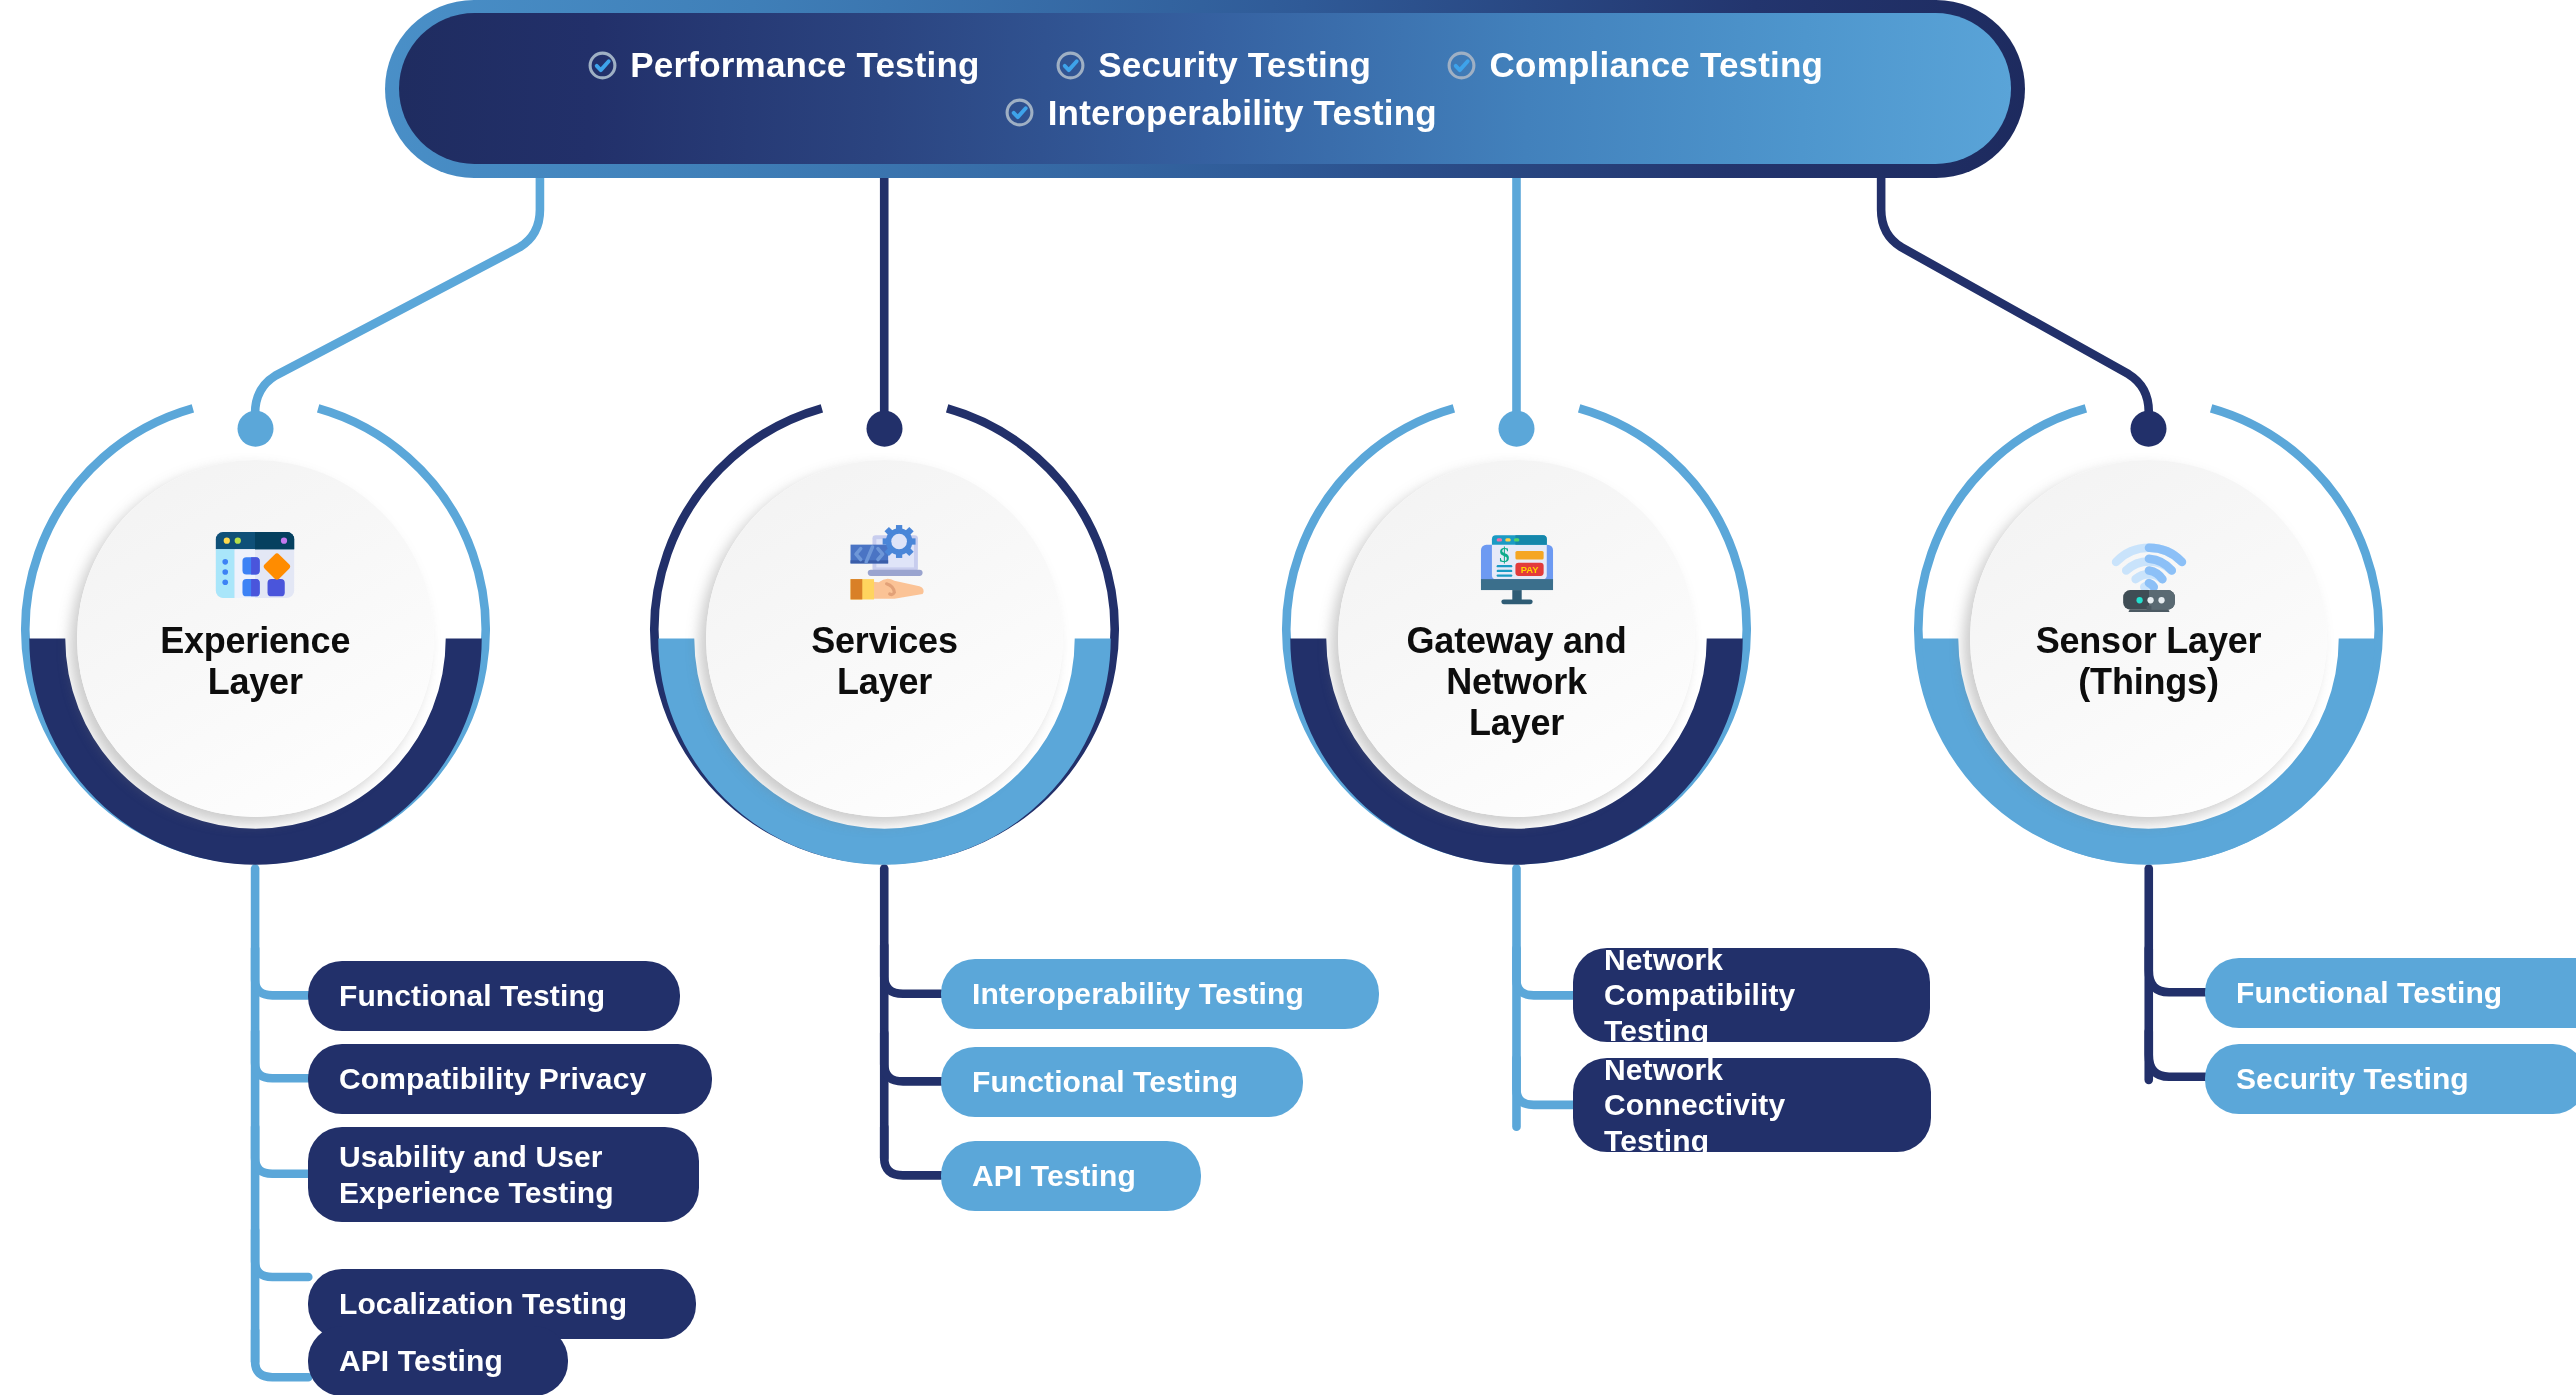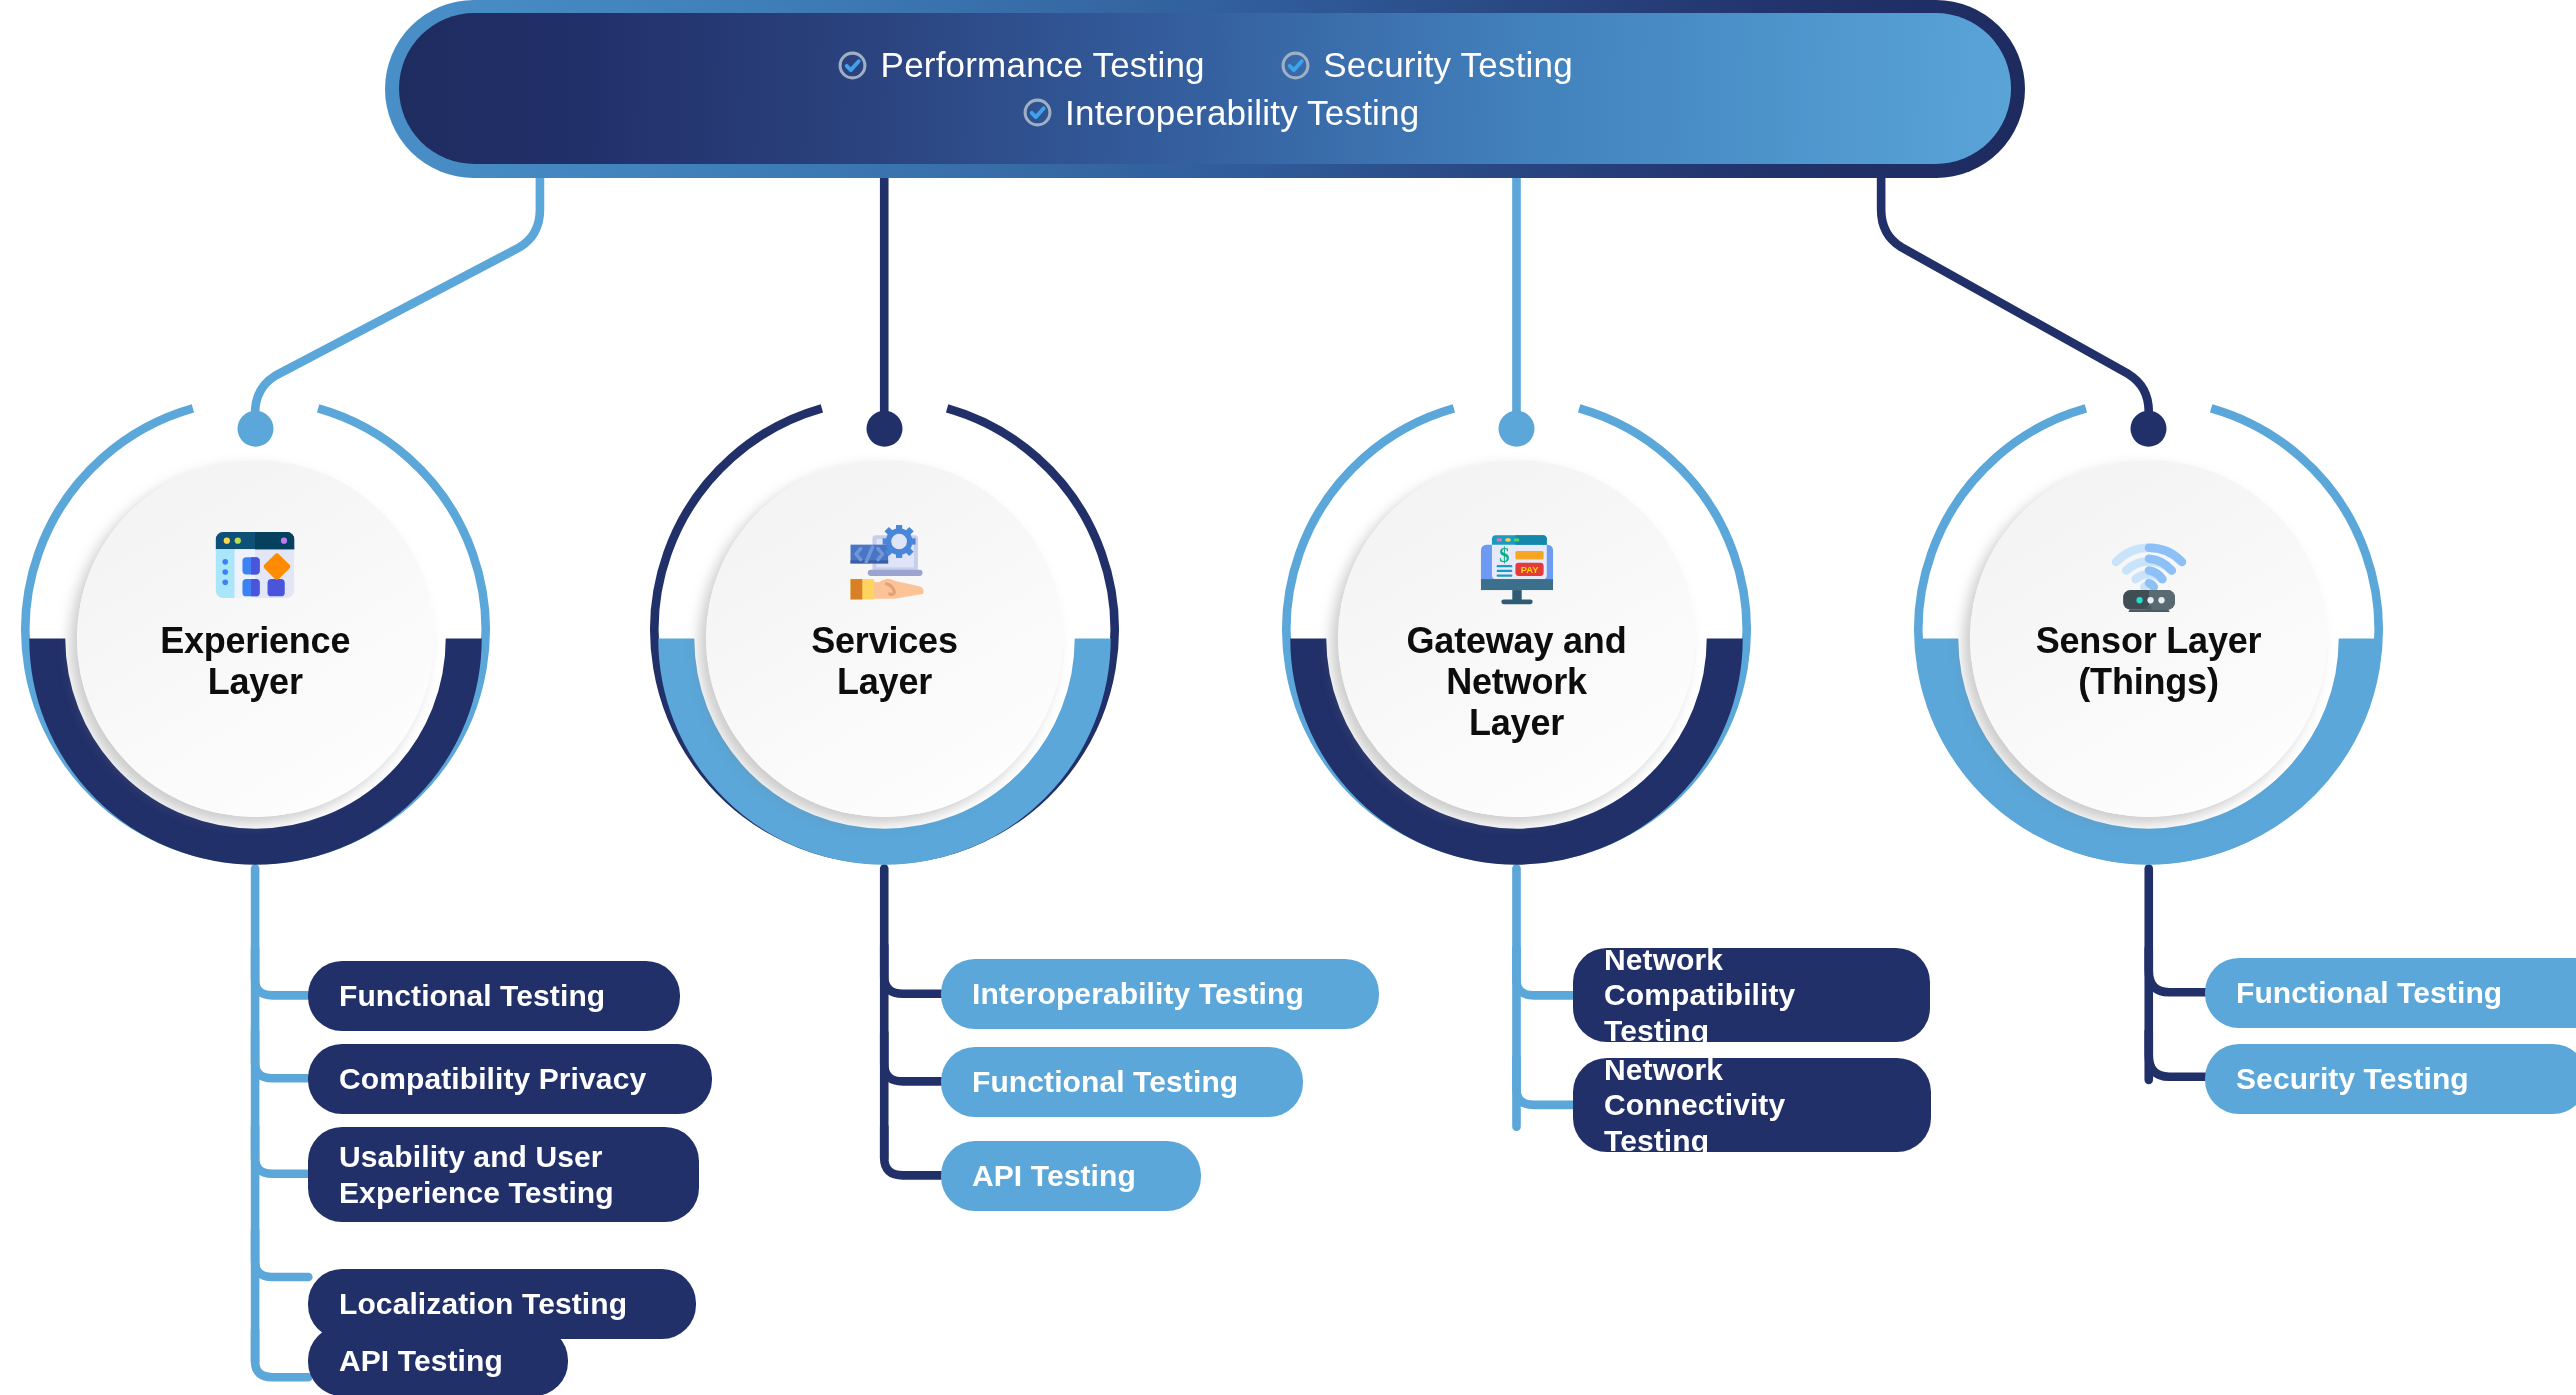--- a/index.html
+++ b/index.html
@@ -76,7 +76,7 @@
   .banner-item .label {
     color: #ffffff;
     font-size: 35px;
-    font-weight: 400;
+    font-weight: 700;
     letter-spacing: 0.2px;
     white-space: nowrap;
   }

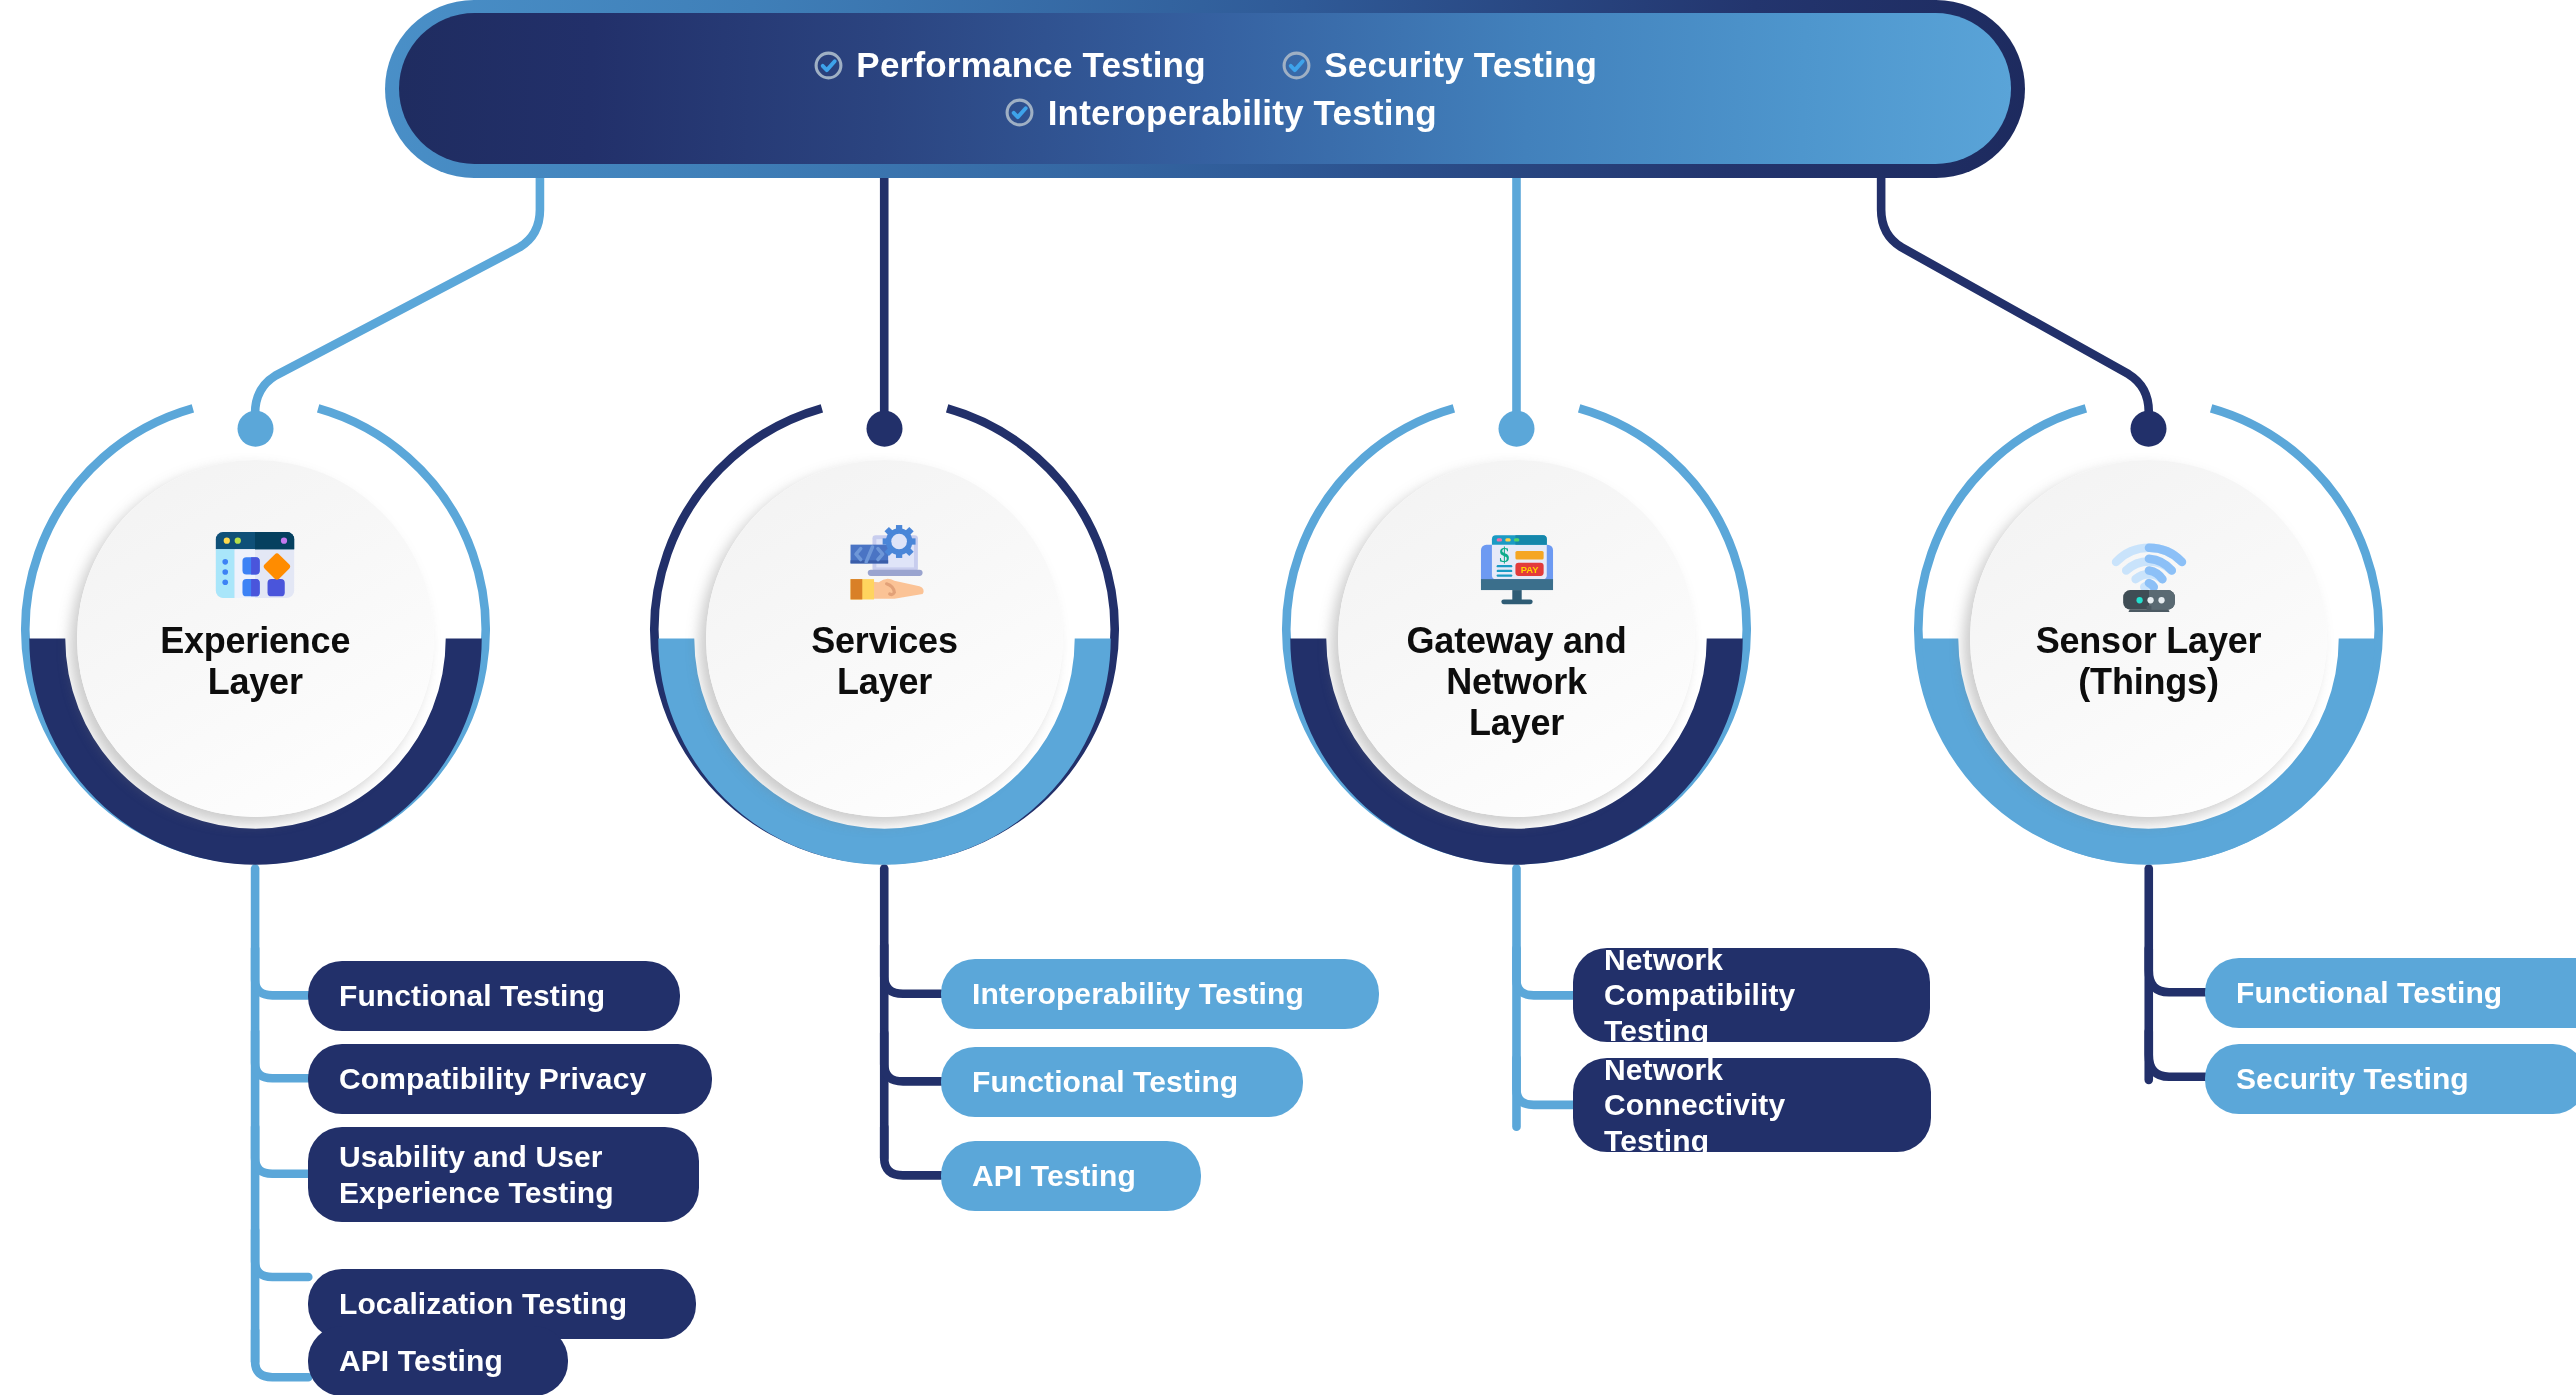--- a/index.html
+++ b/index.html
@@ -204,6 +204,13 @@
             <path d="M12.5 20.5 L17.8 26 L28 14.5" fill="none" stroke="#3ea3ea" stroke-width="5" stroke-linecap="round" stroke-linejoin="round"></path>
           </svg>
           <span class="label">Security Testing</span>
+        </div>
+        <div class="banner-item">
+          <svg class="check-icon" viewBox="0 0 40 40">
+            <circle cx="20" cy="20" r="16" fill="none" stroke="#9fb0c4" stroke-width="4"></circle>
+            <path d="M12.5 20.5 L17.8 26 L28 14.5" fill="none" stroke="#3ea3ea" stroke-width="5" stroke-linecap="round" stroke-linejoin="round"></path>
+          </svg>
+          <span class="label">Compliance Testing</span>
         </div>
       </div>
 

